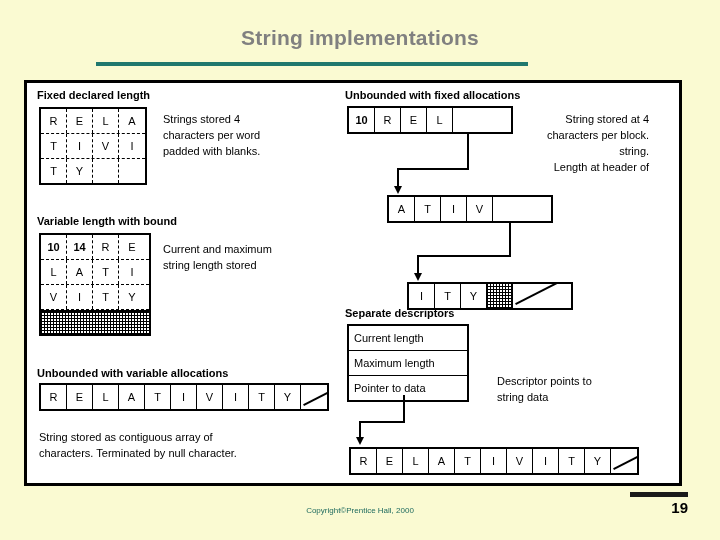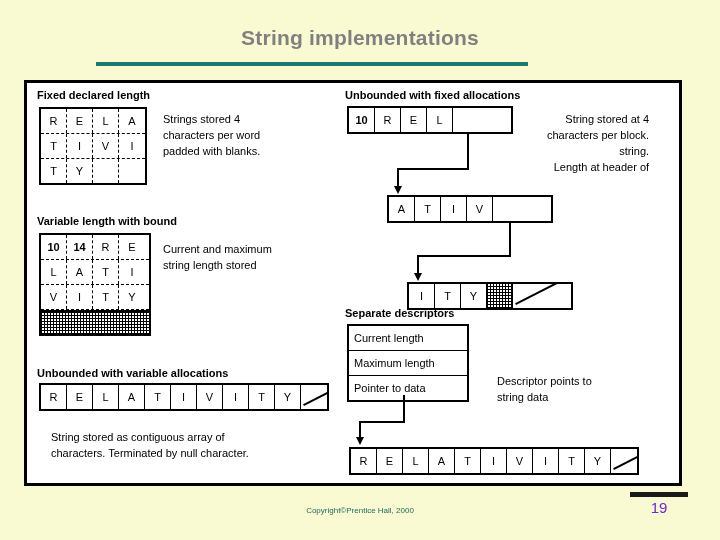--- a/index.html
+++ b/index.html
@@ -197,7 +197,7 @@
             </div>
           </div>
 
-          <div style="position:absolute;left:14px;top:62px;">
+          <div style="position:absolute;left:2px;top:62px;">
             <div class="note">String stored as contiguous array of</div>
             <div class="note">characters. Terminated by null character.</div>
           </div>

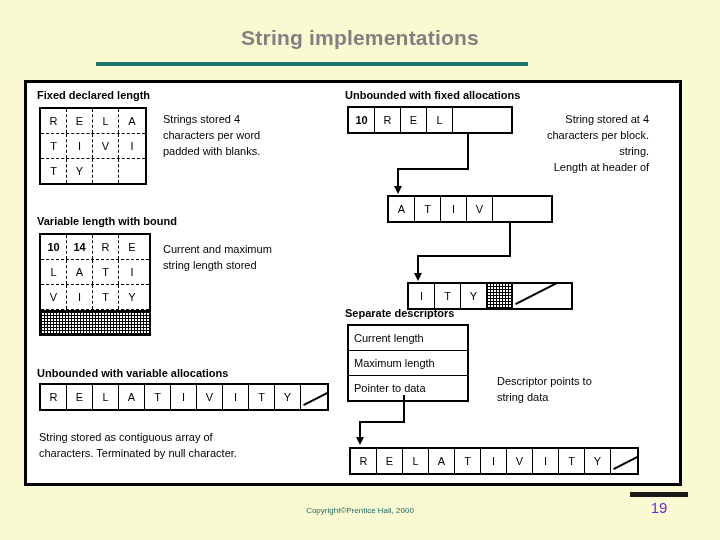--- a/index.html
+++ b/index.html
@@ -94,7 +94,7 @@
   .pagebar{position:absolute;left:630px;top:492px;width:58px;height:5px;background:#1a1a1a;}
   .pagenum{
     position:absolute;left:630px;top:499px;width:58px;
-    text-align:center;color:#6d28d9;font-size:15px;
+    text-align:right;color:#000000;font-size:15px;font-weight:bold;
   }
 </style>
 </head>

